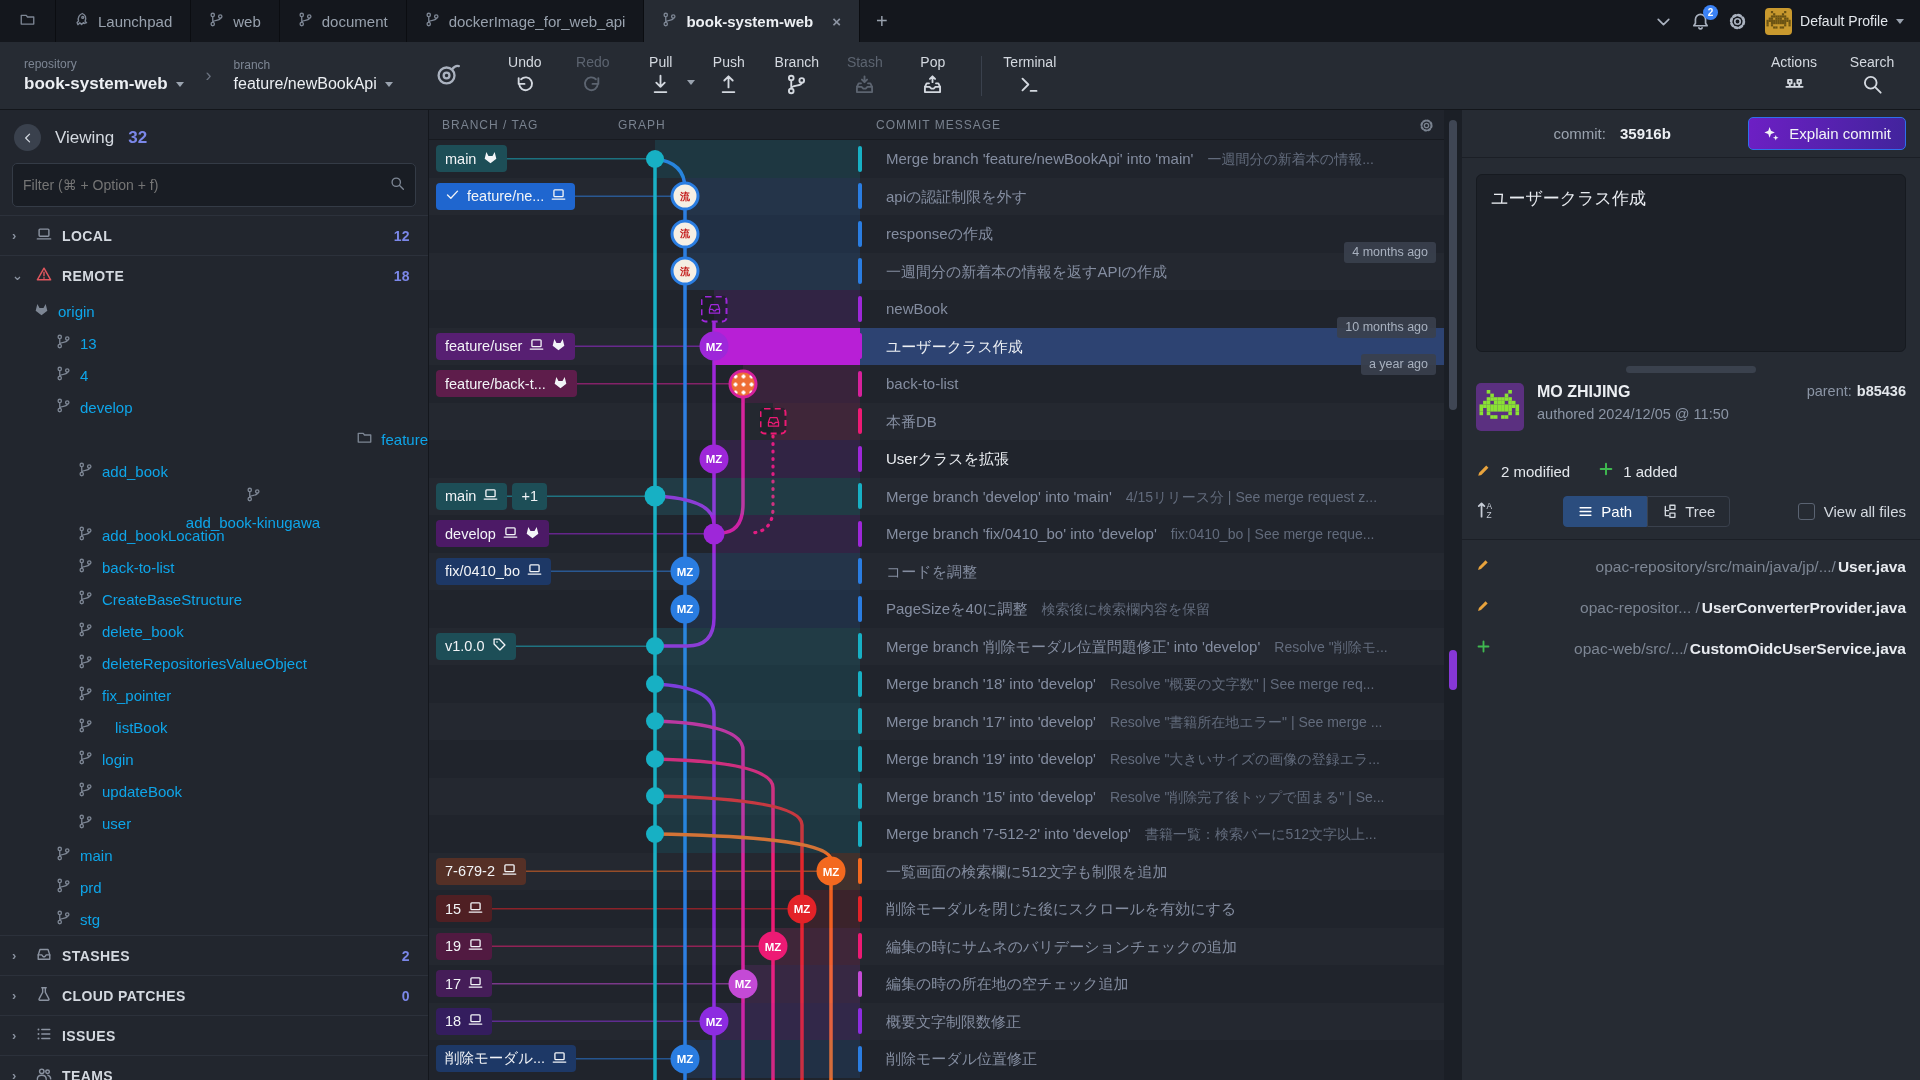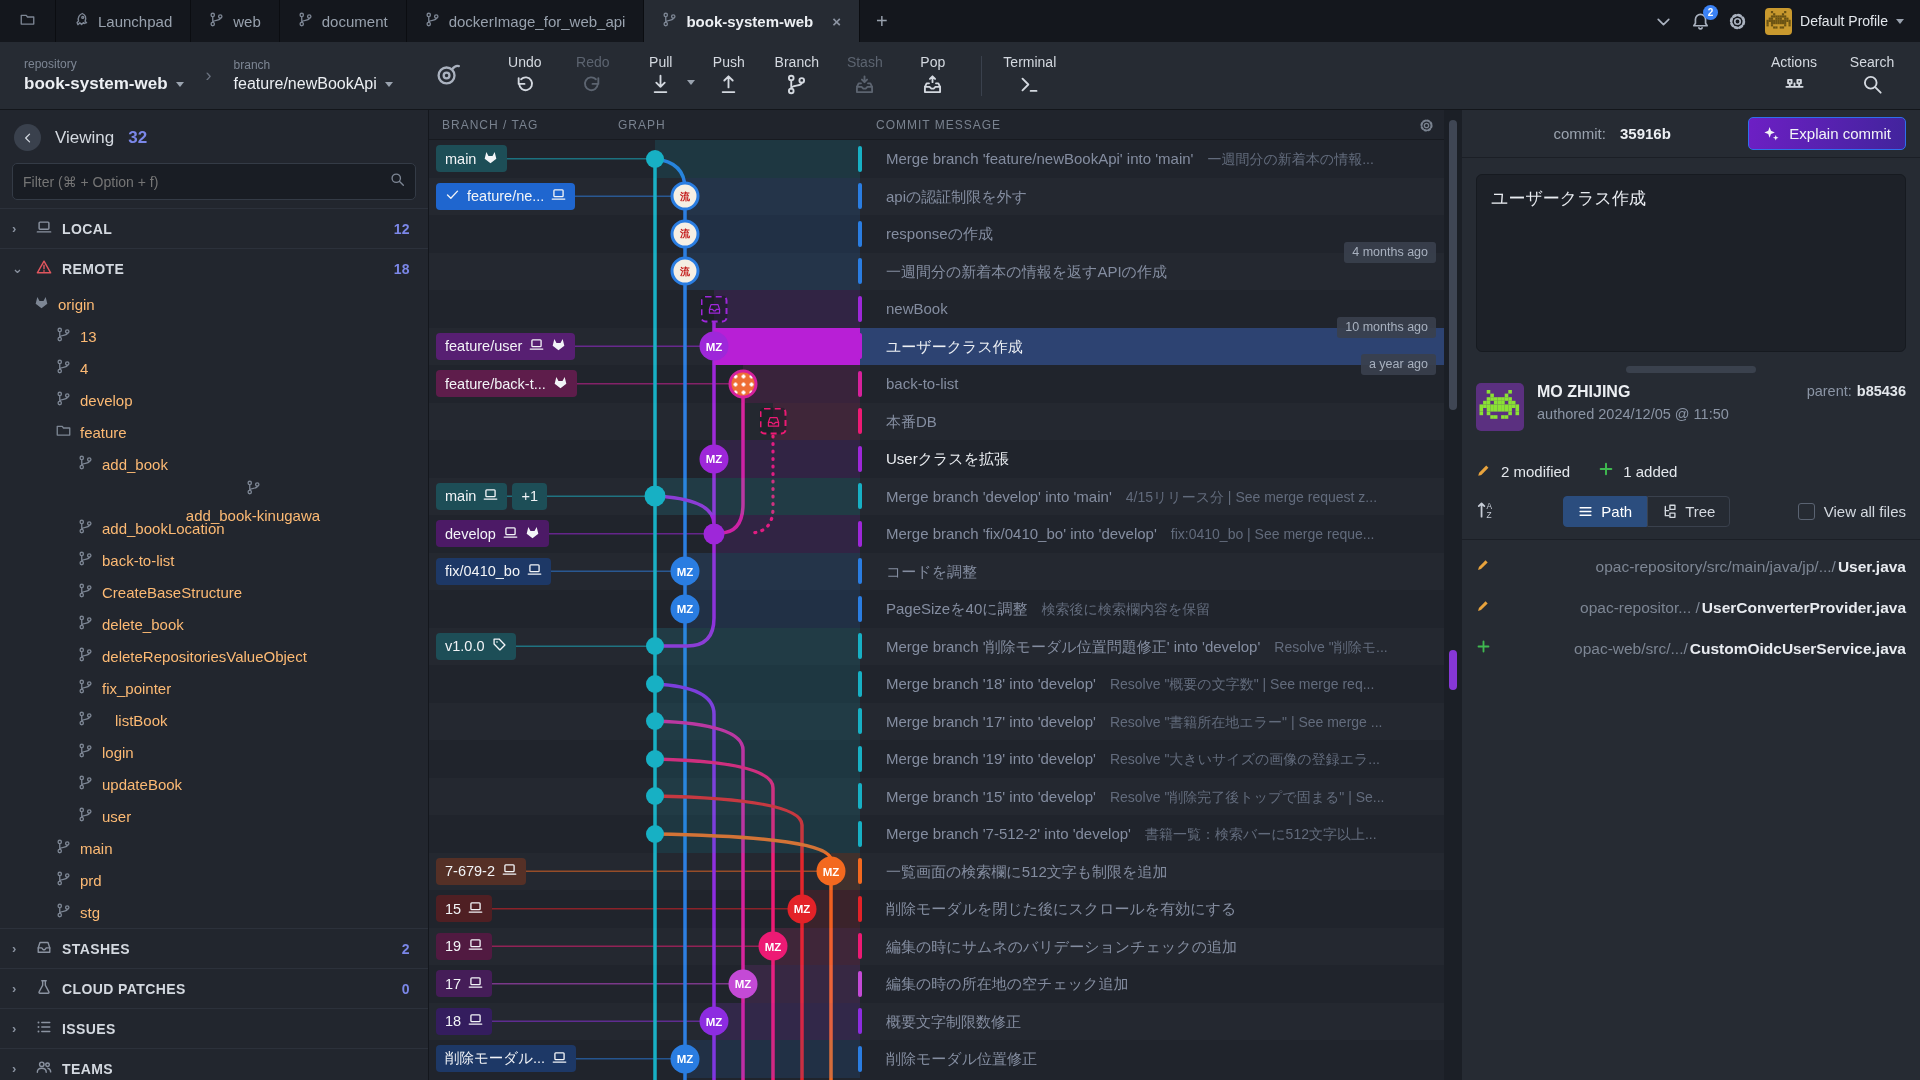--- a/index.html
+++ b/index.html
@@ -55,7 +55,7 @@
     display:flex; align-items:center; justify-content:center; cursor:pointer; }
   .viewing .vlabel { font-size:17px; color:#d4d9e0; }
   .viewing .vcount { font-size:17px; color:#7b87e8; font-weight:bold; }
-  .filter { margin:8px 12px; height:37px; background:#191d24; border:1px solid #343b46;
+  .filter { margin:8px 12px; height:44px; background:#191d24; border:1px solid #343b46;
     border-radius:5px; display:flex; align-items:center; padding:0 10px; }
   .filter input { flex:1; background:transparent; border:none; outline:none; color:#aab2bf;
     font-size:14px; font-family:inherit; }

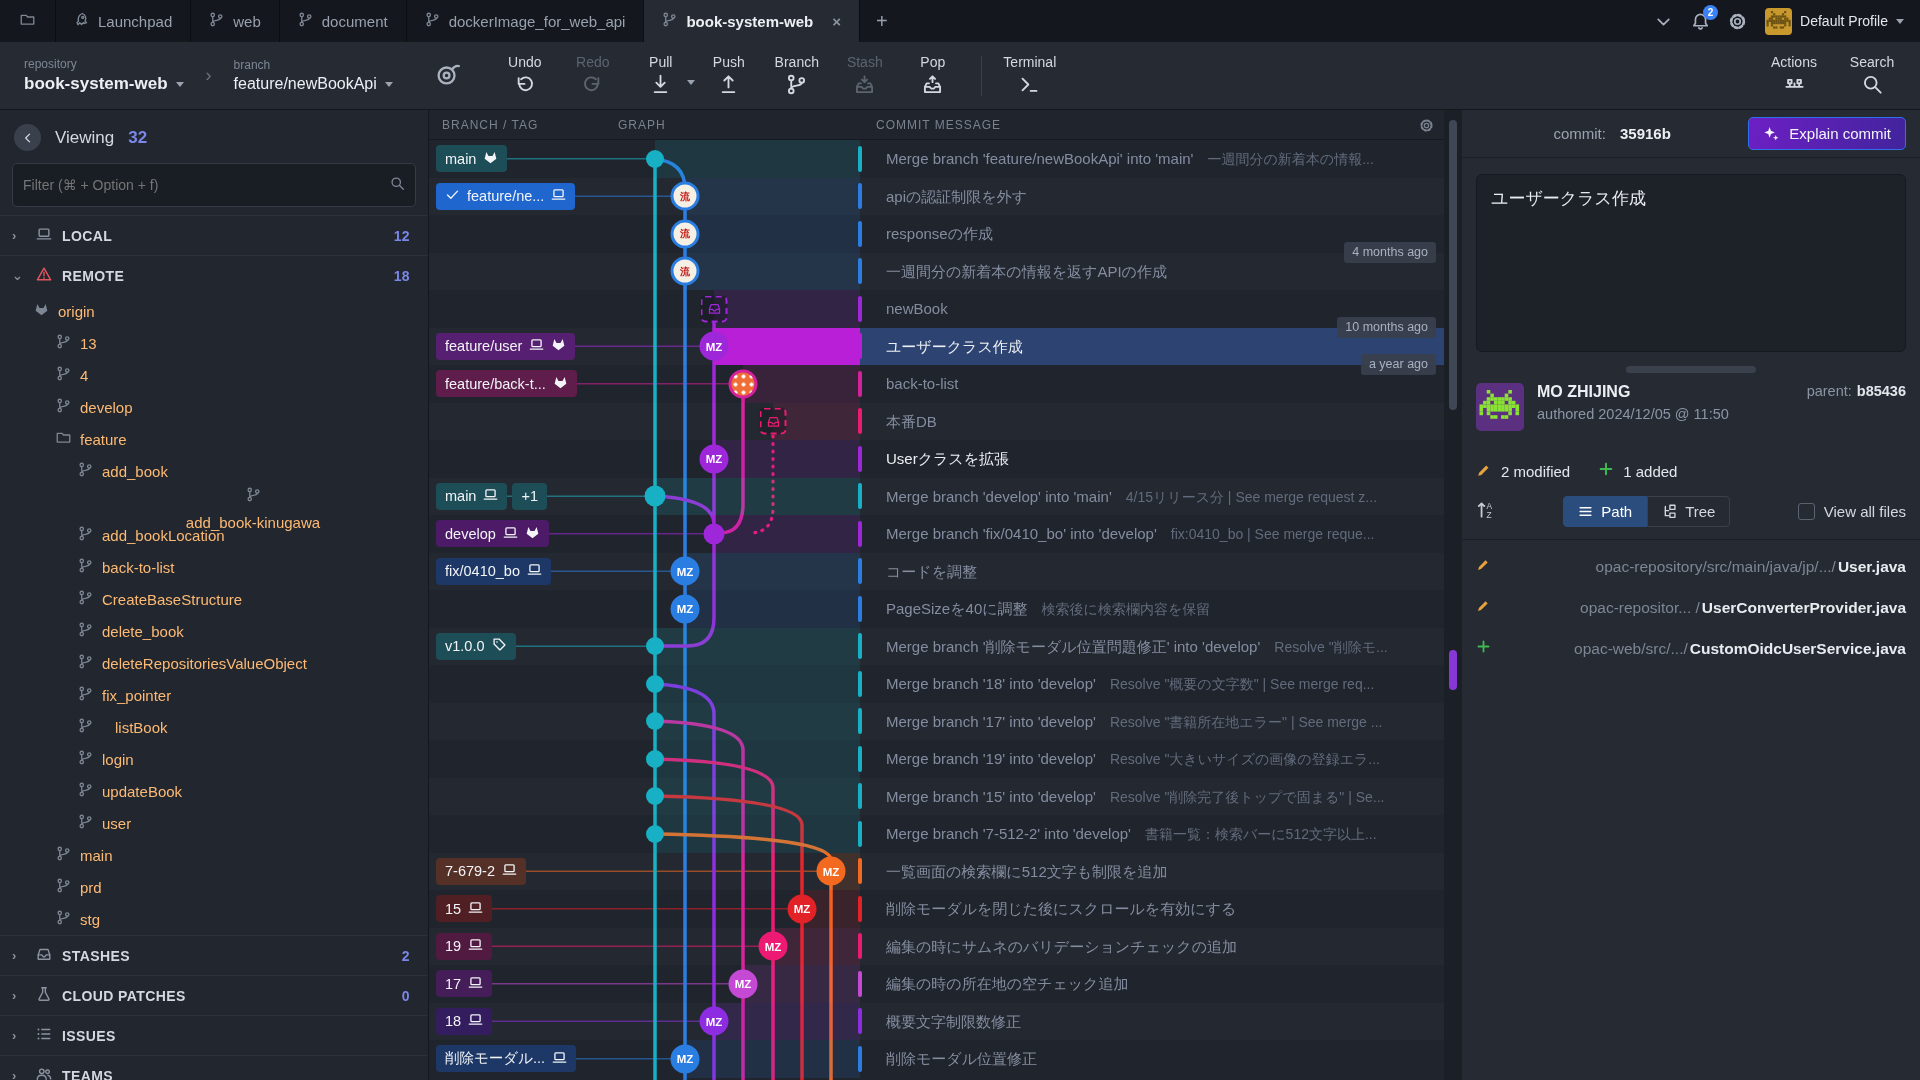--- a/index.html
+++ b/index.html
@@ -66,7 +66,7 @@
   .sec .chev { color:#8b93a1; width:14px; font-size:13px; }
   .sec .scount { margin-left:auto; color:#7b87e8; font-weight:bold; font-size:14px; }
   .tree-item { display:flex; align-items:center; gap:9px; height:32px; font-size:15px;
-    color:#fdba74; cursor:pointer; }
+    color:#0ea5e9; cursor:pointer; }
   .tree-item .iic { color:#7d8694; }
 
   

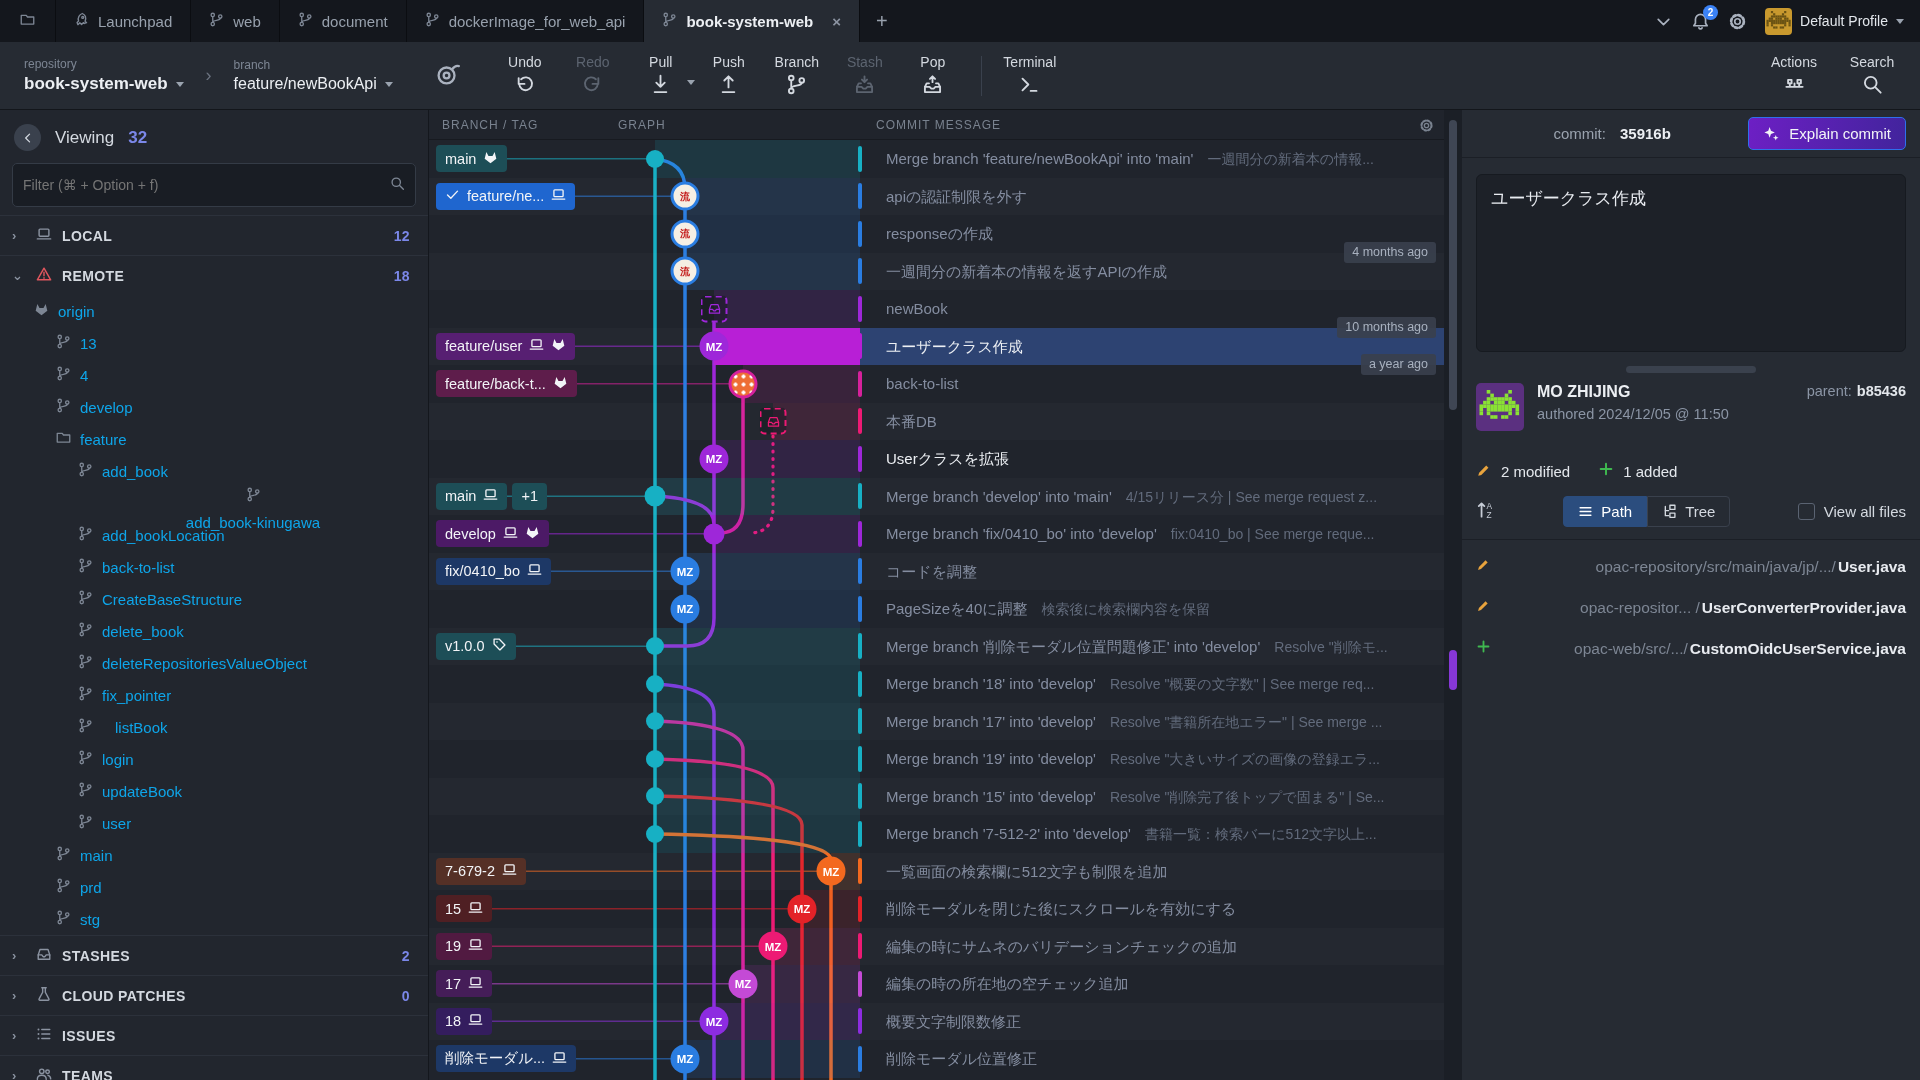--- a/index.html
+++ b/index.html
@@ -534,7 +534,7 @@
           </svg></span>
       <span>develop</span>
       </div>
-      <div class="tree-item" style="padding-left: 56px;">
+      <div class="tree-item" style="padding-left: 56px; justify-content: flex-end;">
         <span class="iic"><svg class="ico" style="width:15px;height:15px">
             <use href="#i-folder"></use>
           </svg></span>

